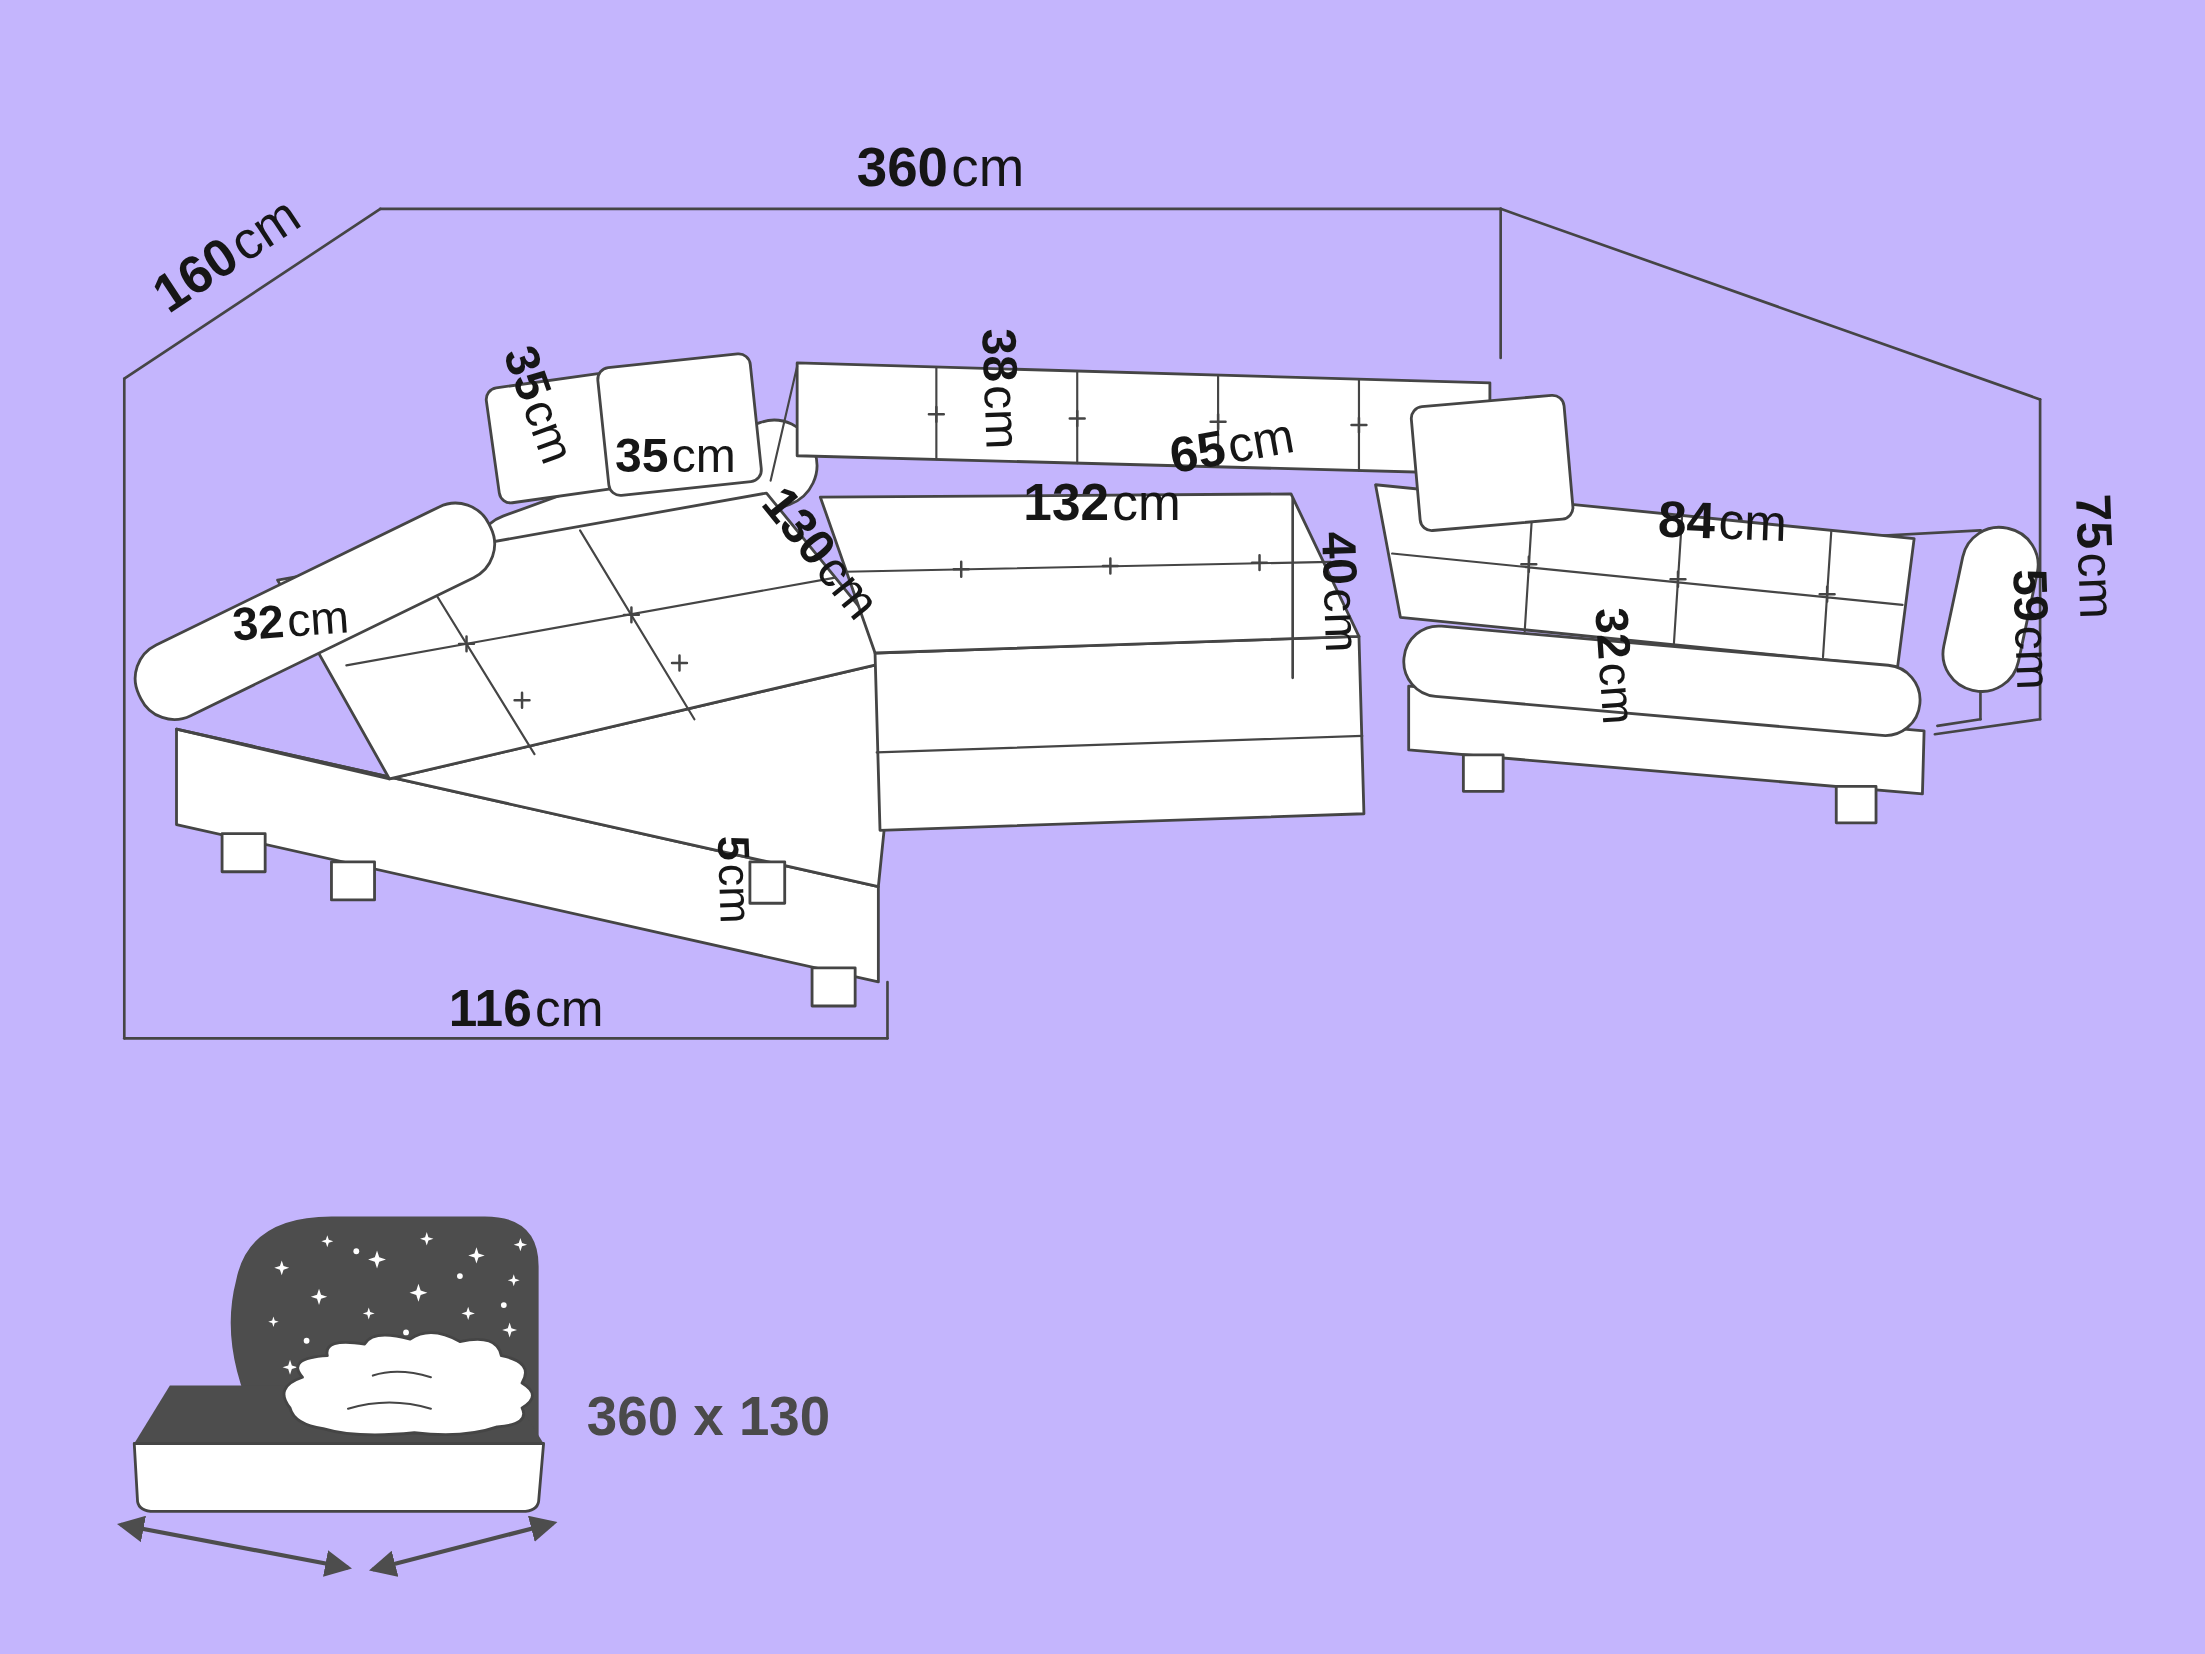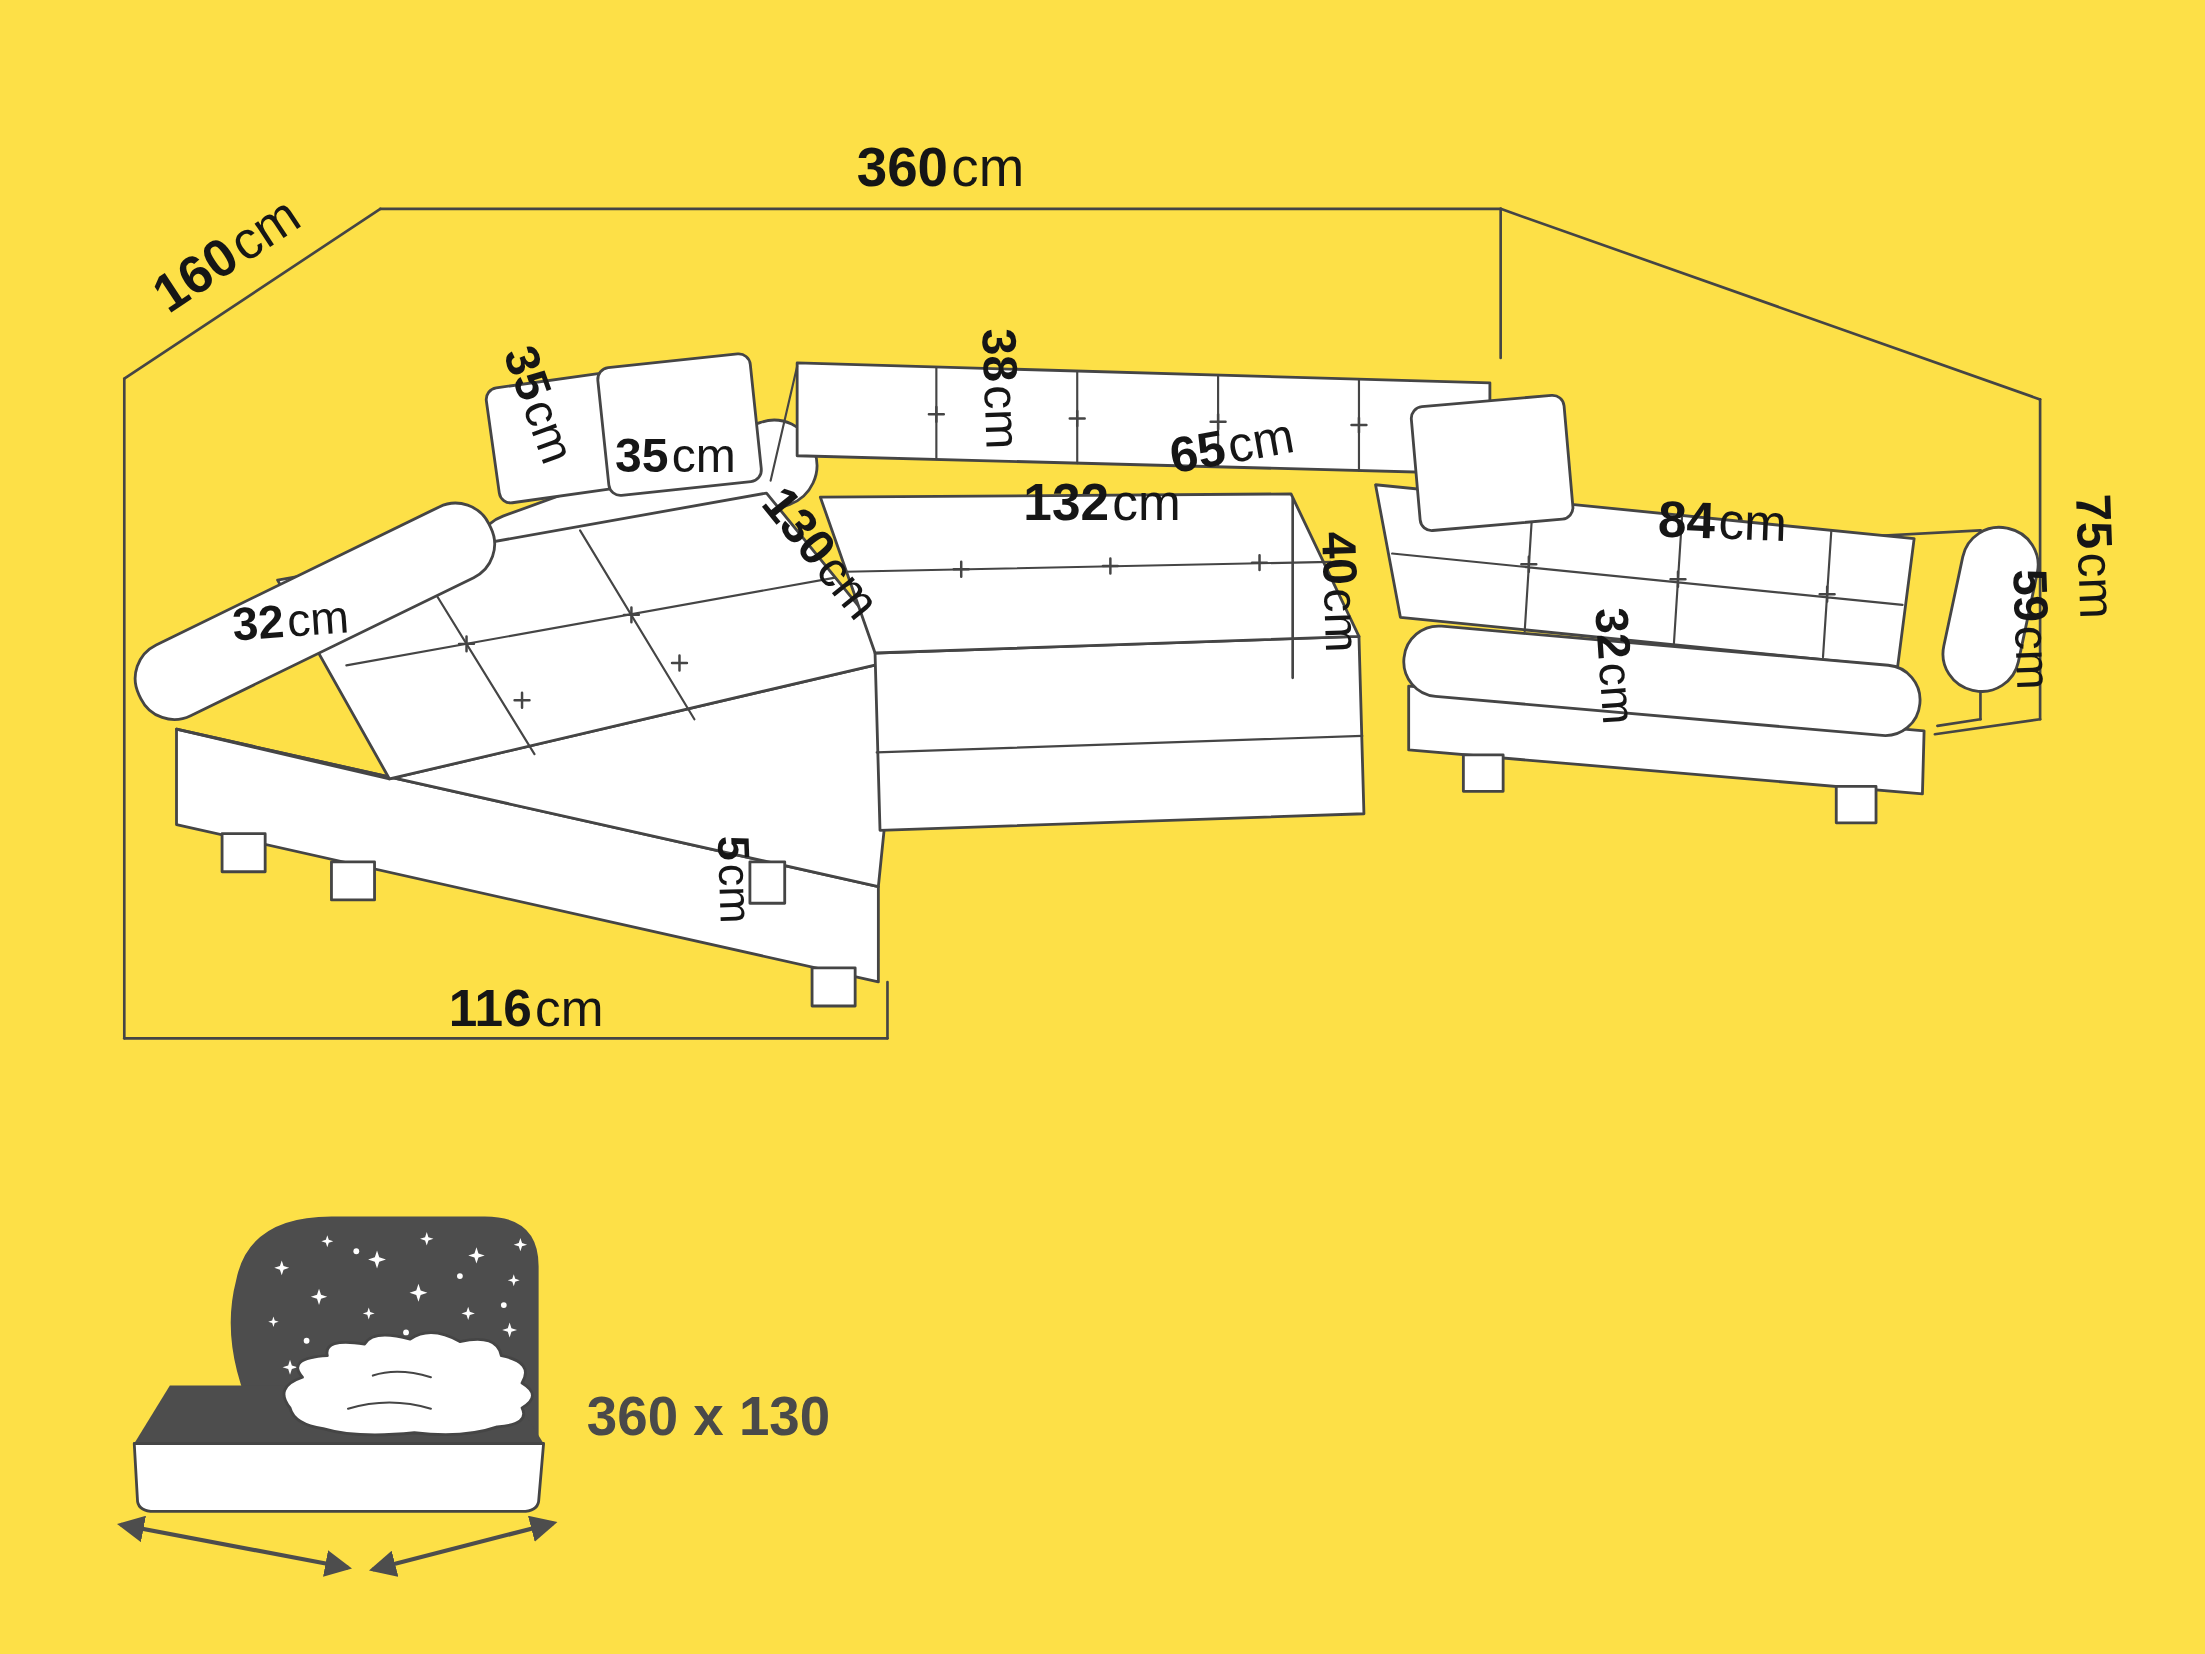--- a/index.html
+++ b/index.html
@@ -3,7 +3,7 @@
 <meta charset="utf-8">
 <style>
   html,body{margin:0;padding:0;background:#ffffff;}
-  .canvas{position:relative;width:2205px;height:1654px;background:#fde047;overflow:hidden;}
+  .canvas{position:relative;width:2205px;height:1654px;background:#c4b5fd;overflow:hidden;}
   svg{position:absolute;left:0;top:0;}
   .ln{fill:none;stroke:#454545;stroke-width:3.2;stroke-linecap:round;stroke-linejoin:round;}
   .shape{fill:#ffffff;stroke:#454545;stroke-width:3.4;stroke-linecap:round;stroke-linejoin:round;}

